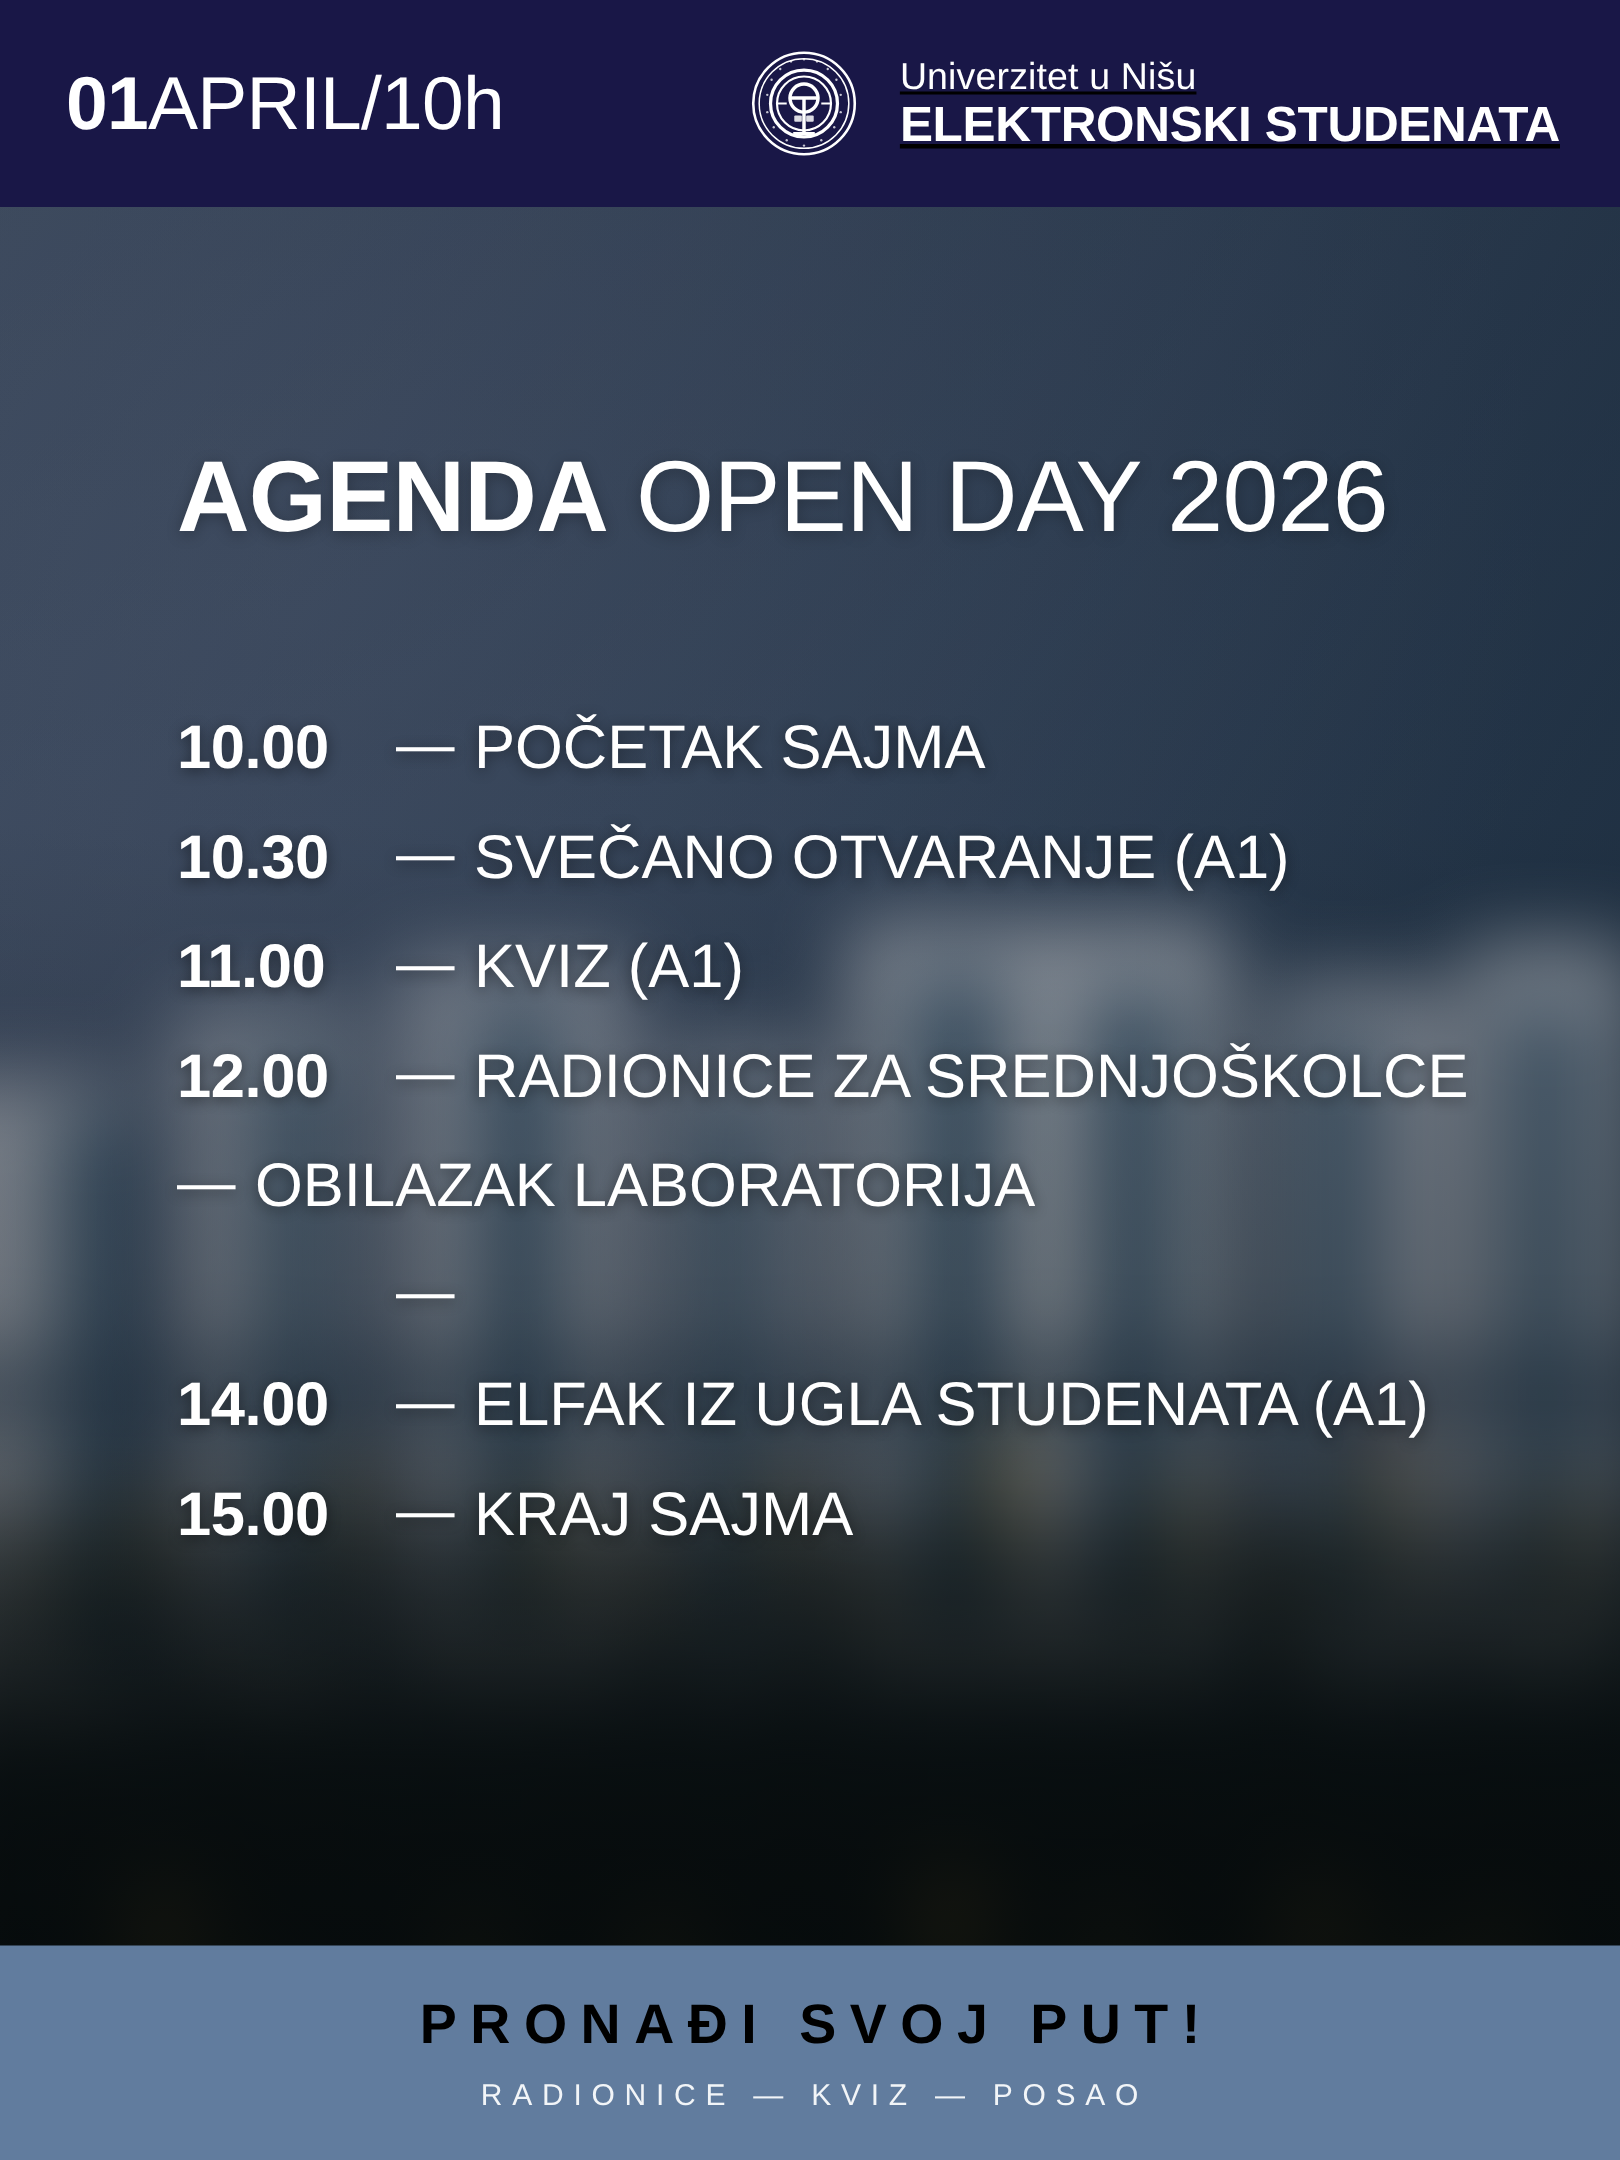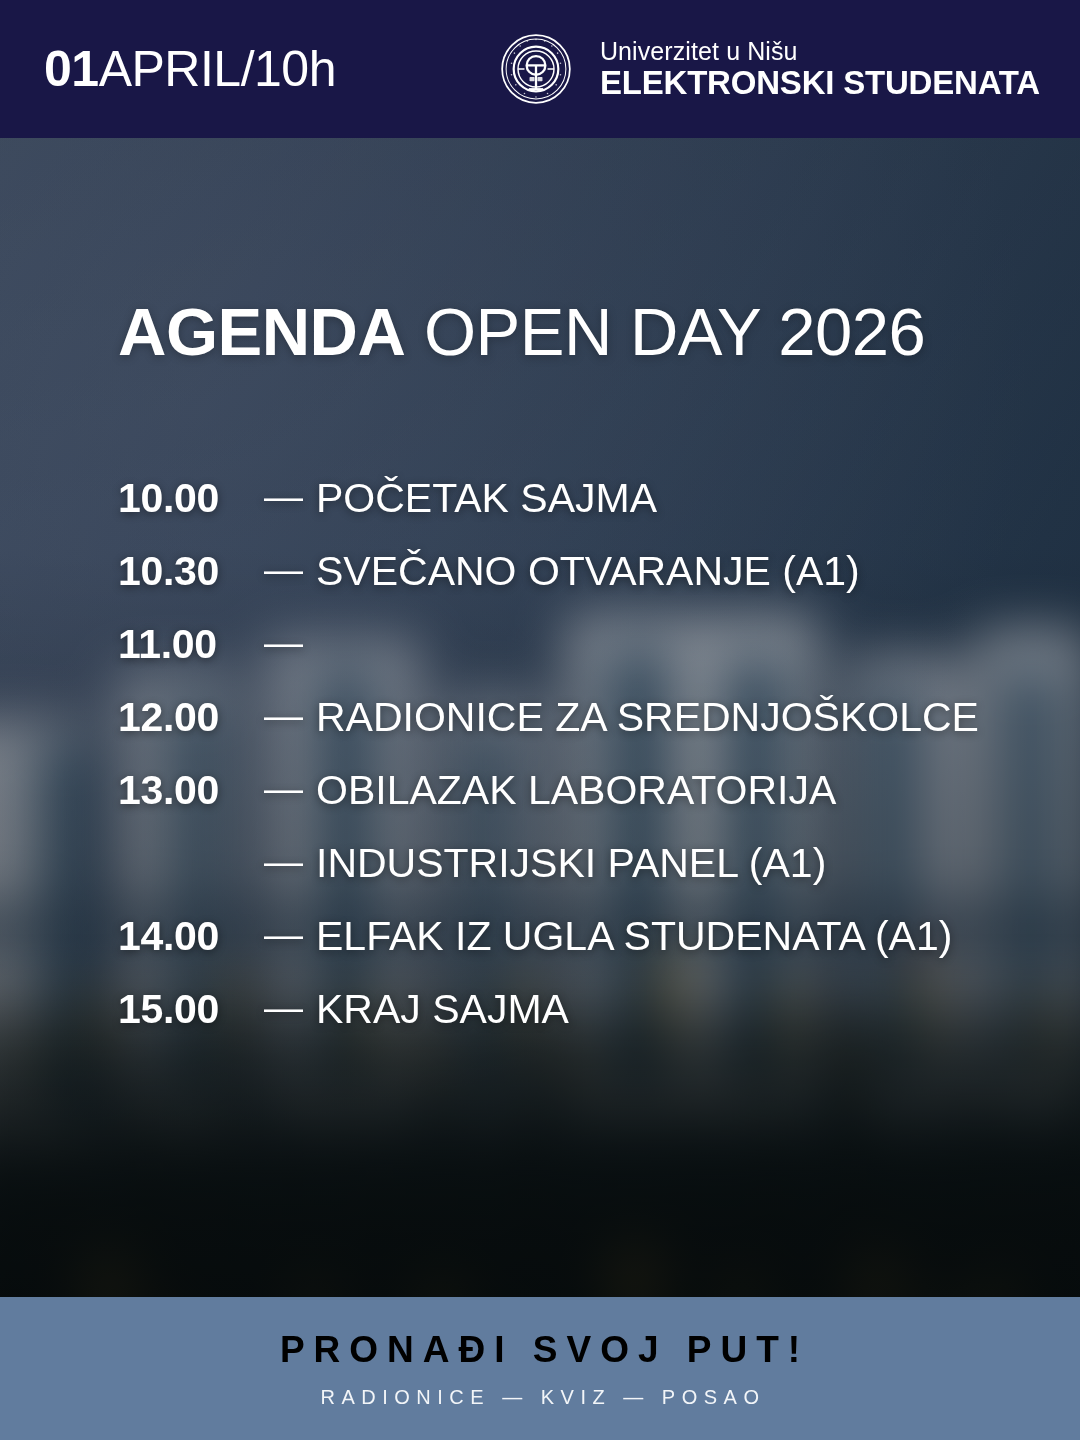--- a/index.html
+++ b/index.html
@@ -114,6 +114,7 @@
     display: flex;
     align-items: center;
     gap: 28px;
+    text-decoration: underline;
   }
   .seal { width: 72px; height: 72px; flex: 0 0 72px; display: block; }
   .logo-text { color: #fff; line-height: 1.05; }

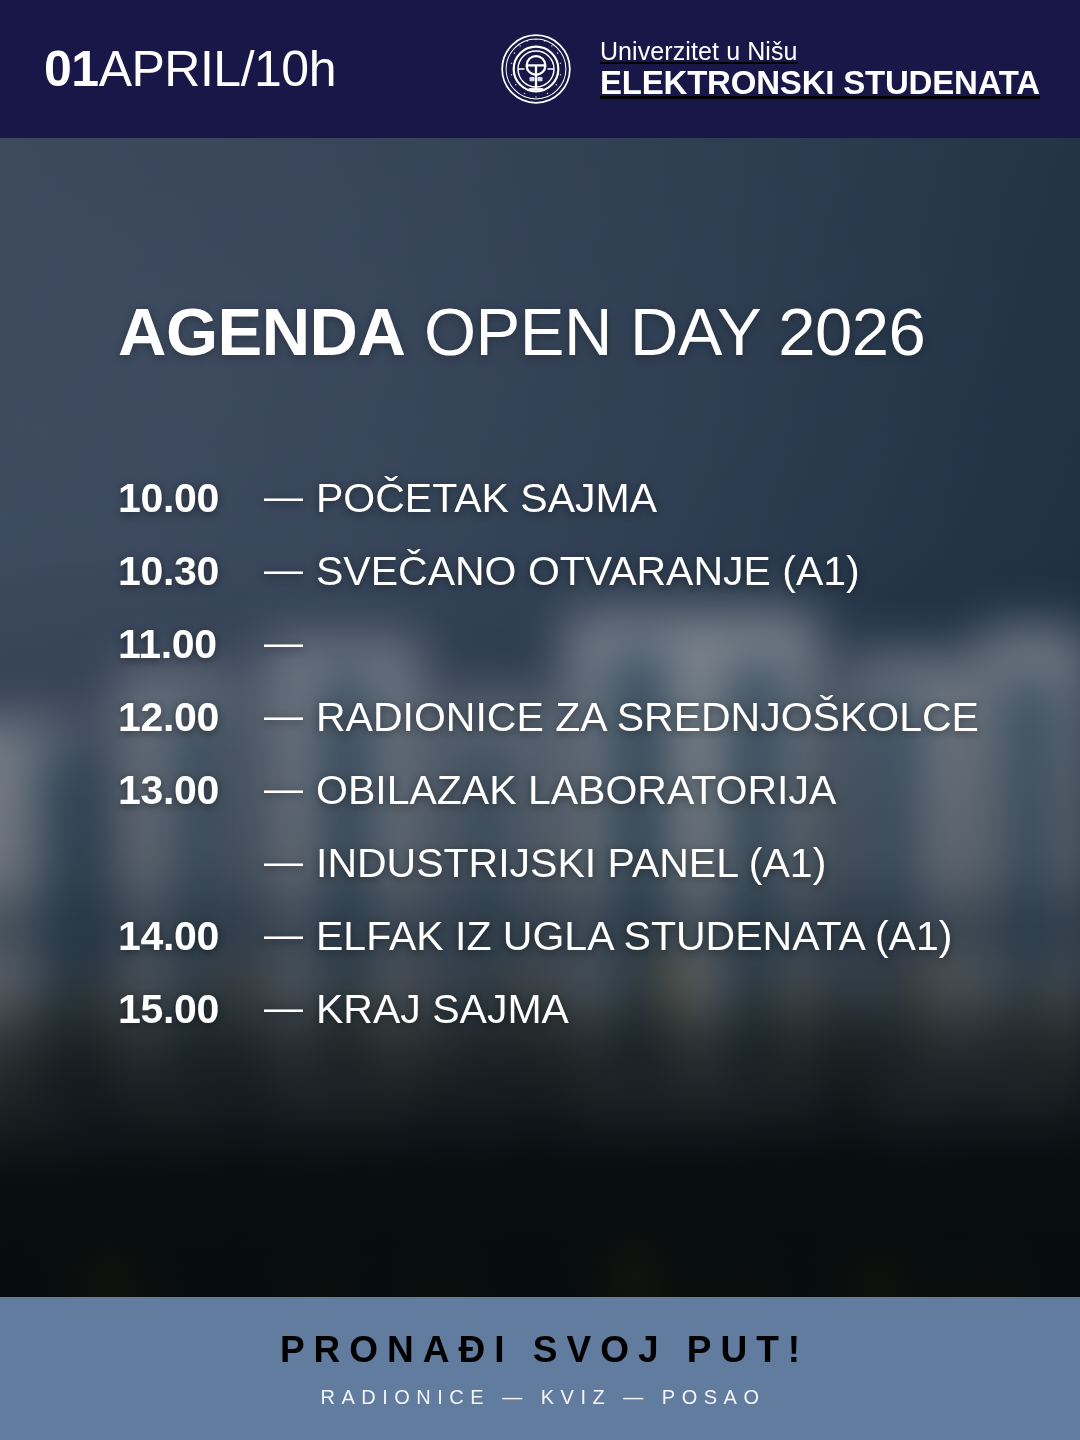--- a/index.html
+++ b/index.html
@@ -355,6 +355,7 @@
         <div class="agenda-row">
           <span class="agenda-time">11.00</span>
           <span class="agenda-dash">—</span>
+          <span class="agenda-label">KVIZ (A1)</span>
         </div>
         <div class="agenda-row">
           <span class="agenda-time">12.00</span>

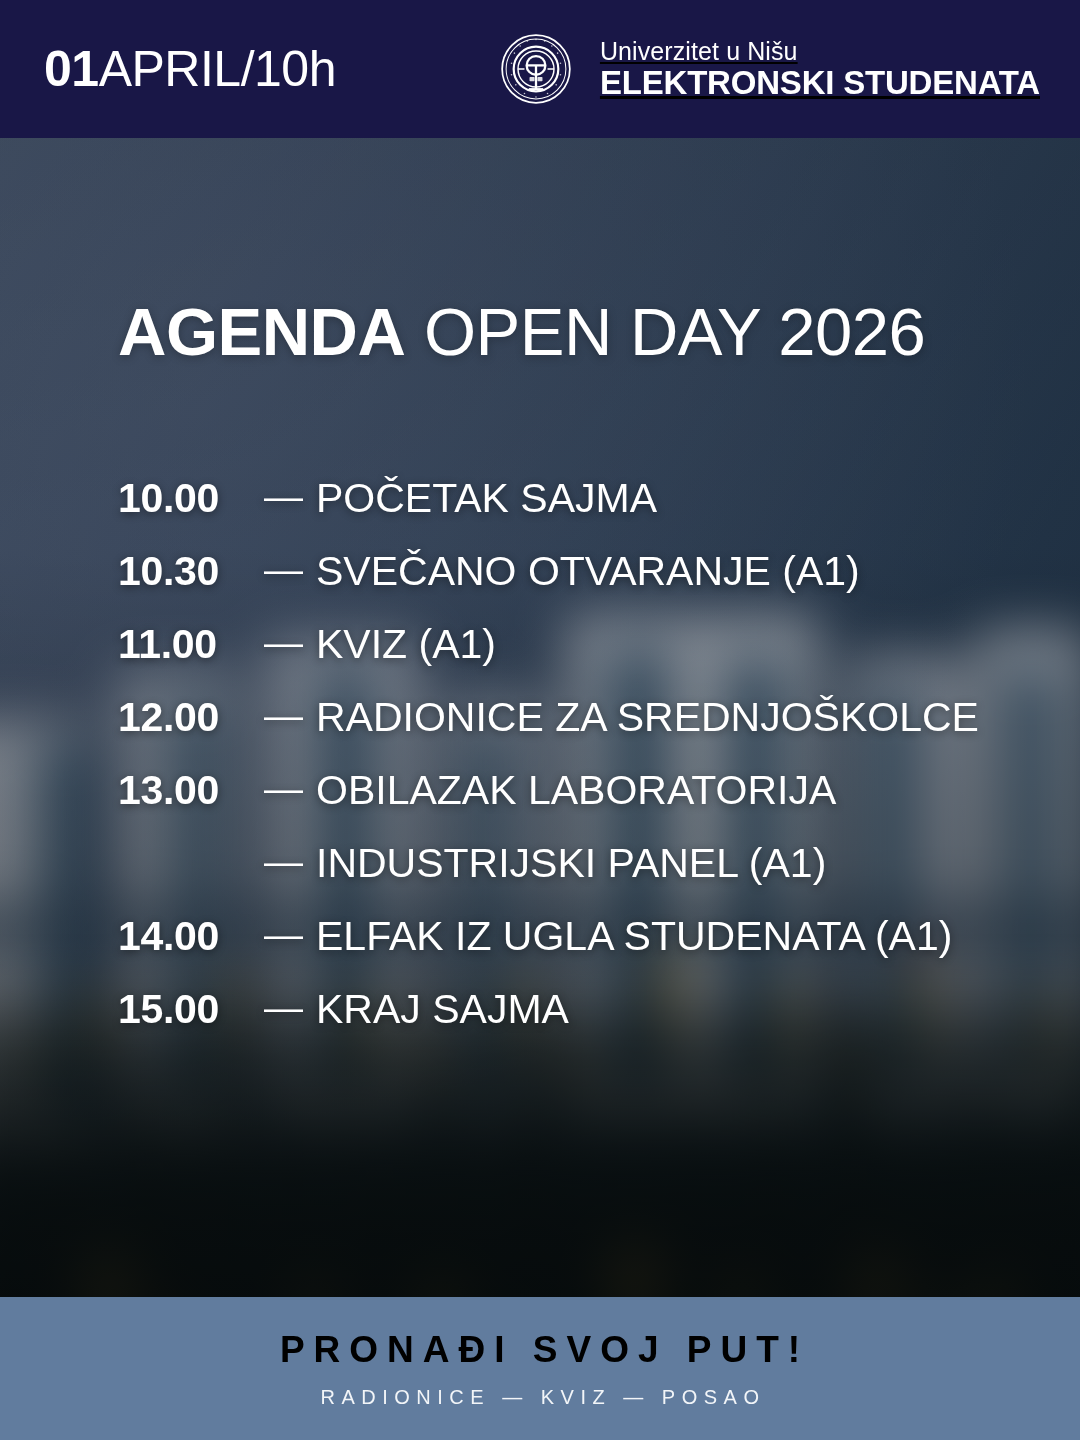--- a/index.html
+++ b/index.html
@@ -363,7 +363,6 @@
           <span class="agenda-label">RADIONICE ZA SREDNJOŠKOLCE</span>
         </div>
         <div class="agenda-row">
-          <span class="agenda-time">13.00</span>
           <span class="agenda-dash">—</span>
           <span class="agenda-label">OBILAZAK LABORATORIJA</span>
         </div>

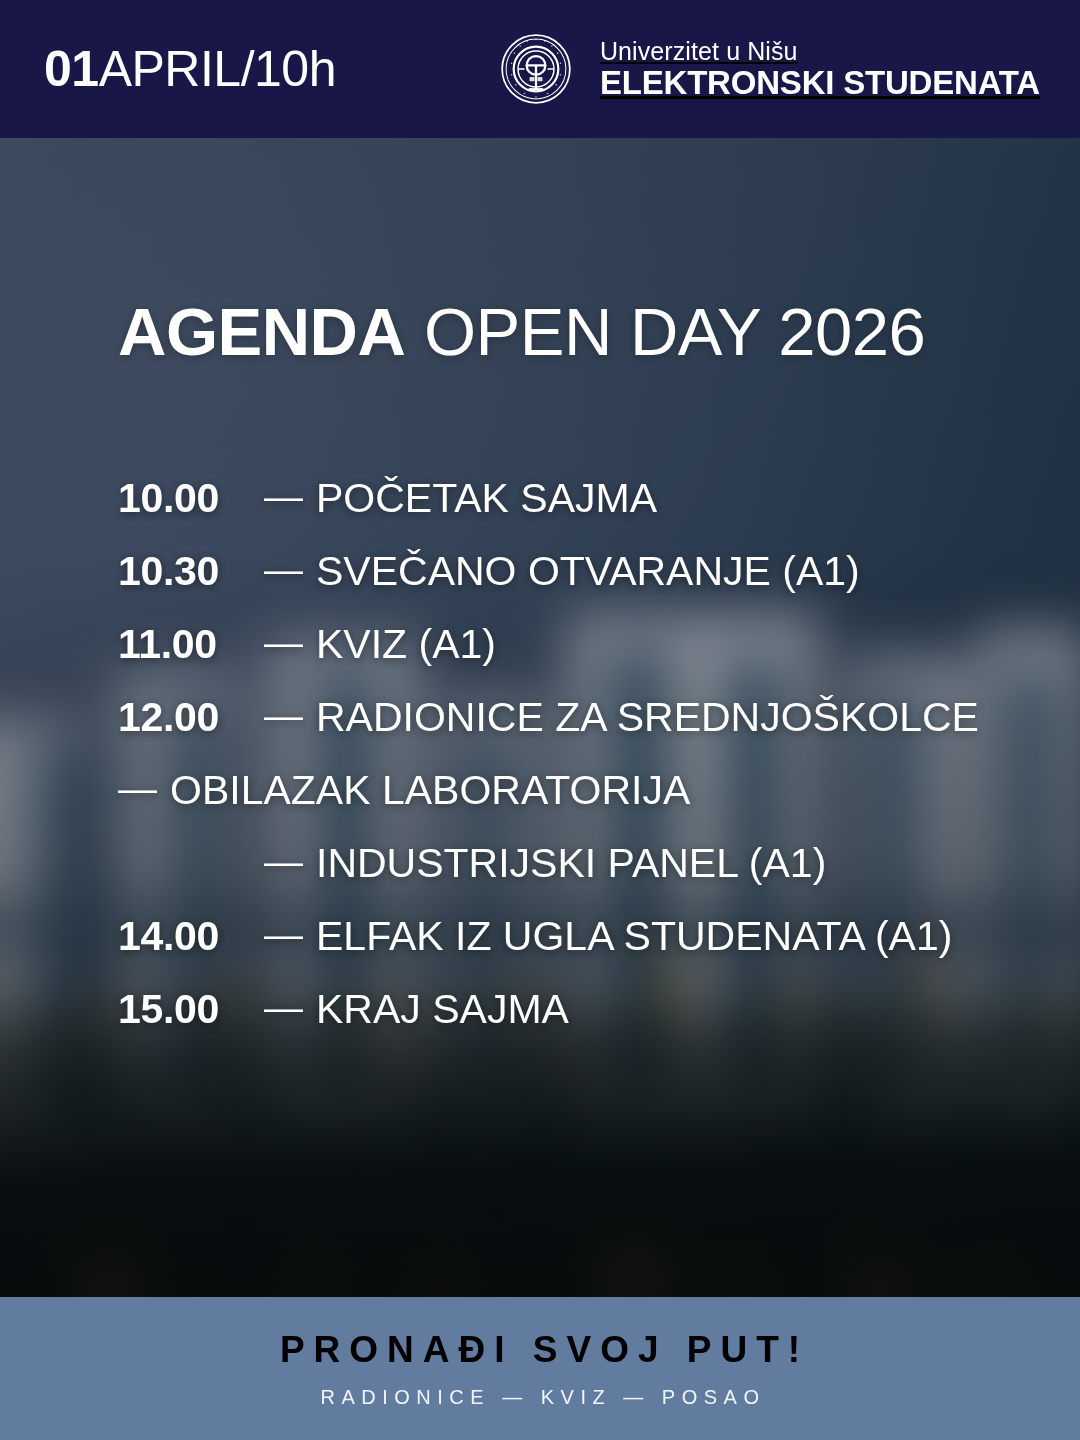--- a/index.html
+++ b/index.html
@@ -369,7 +369,6 @@
         <div class="agenda-row">
           <span class="agenda-time"></span>
           <span class="agenda-dash">—</span>
-          <span class="agenda-label">INDUSTRIJSKI PANEL (A1)</span>
         </div>
         <div class="agenda-row">
           <span class="agenda-time">14.00</span>

